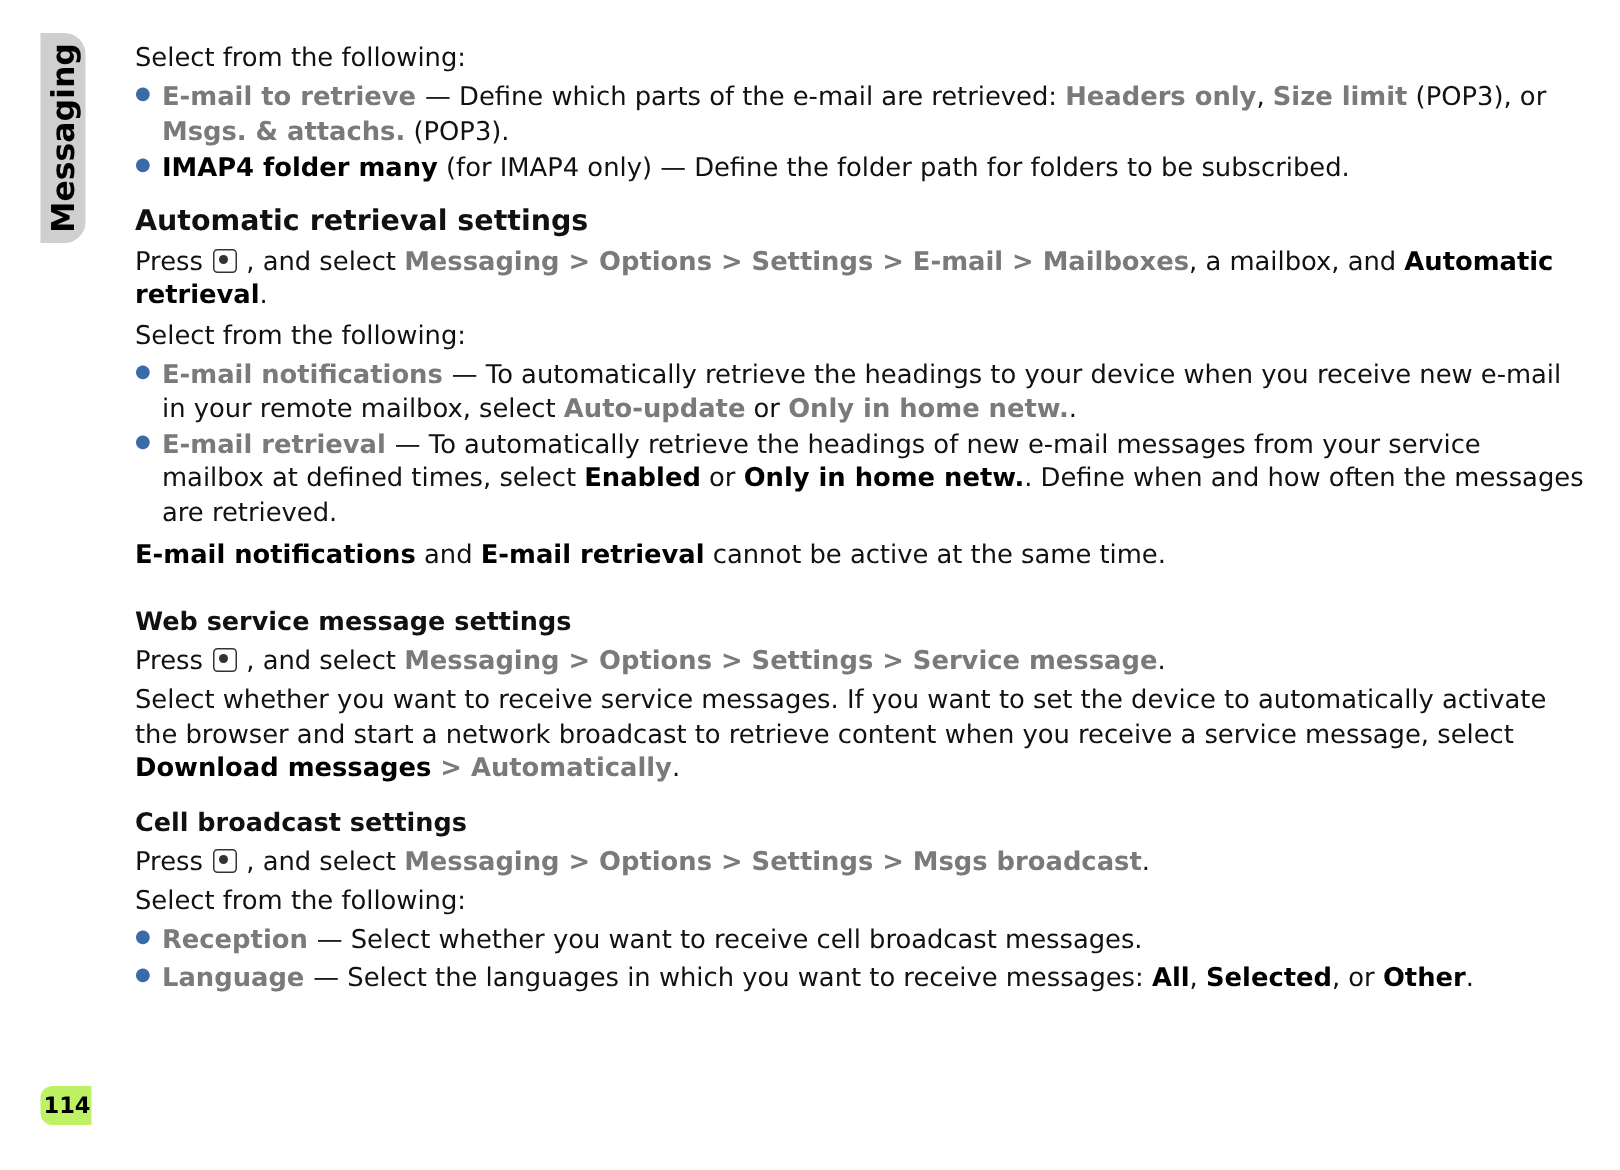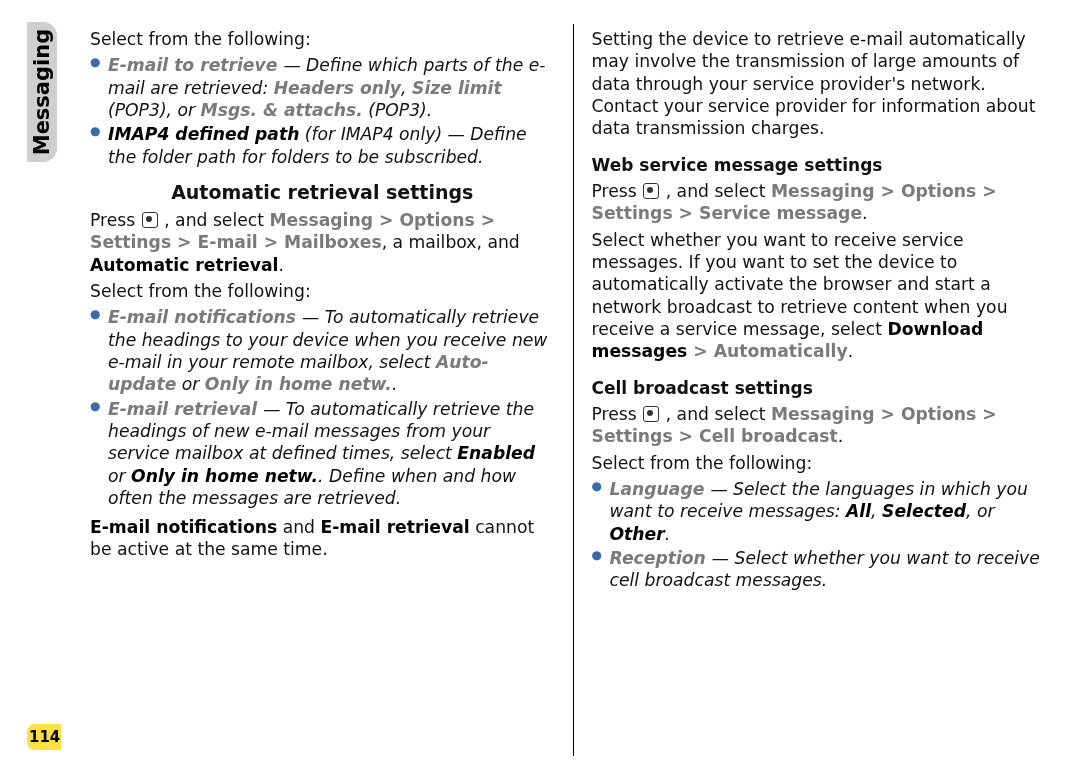--- a/index.html
+++ b/index.html
@@ -55,7 +55,7 @@
     right: 24px;
     bottom: 24px;
     display: flex;
-    gap: 18px;
+    flex-direction: column;
   }
   .col {
     flex: 1 1 0;

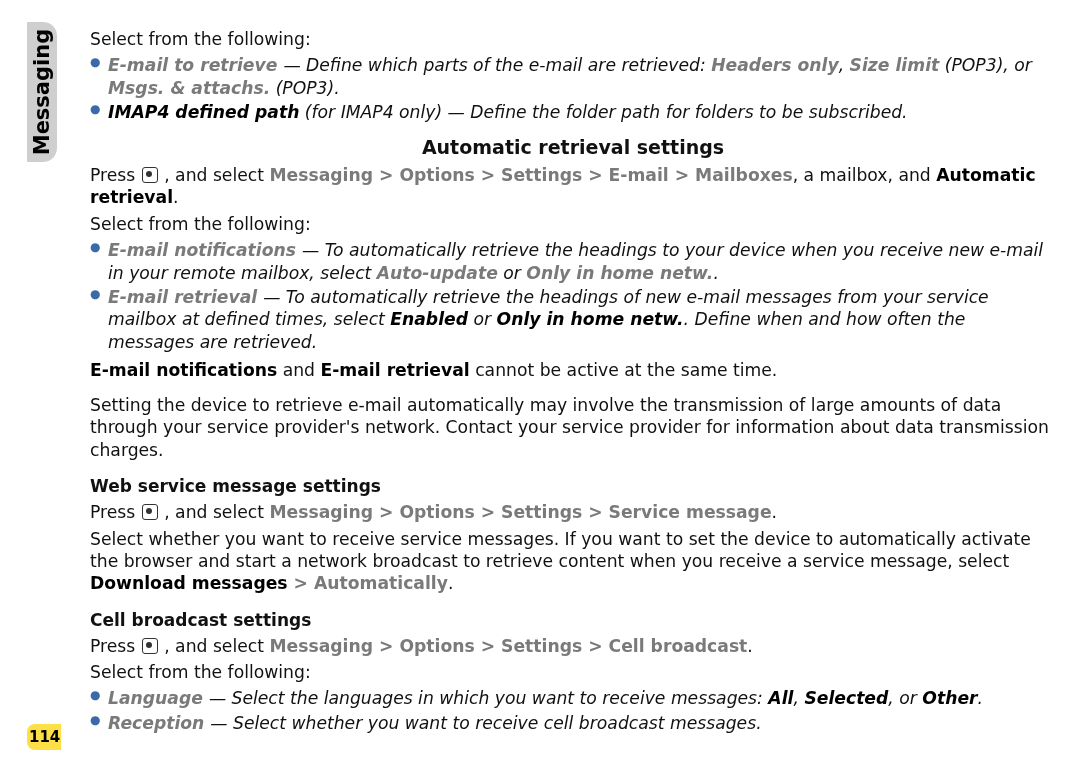--- a/index.html
+++ b/index.html
@@ -83,7 +83,6 @@
     list-style: none;
     margin: 4px 0 6px 0;
     padding: 0 0 0 18px;
-    font-style: italic;
   }
   ul.bullets > li {
     position: relative;

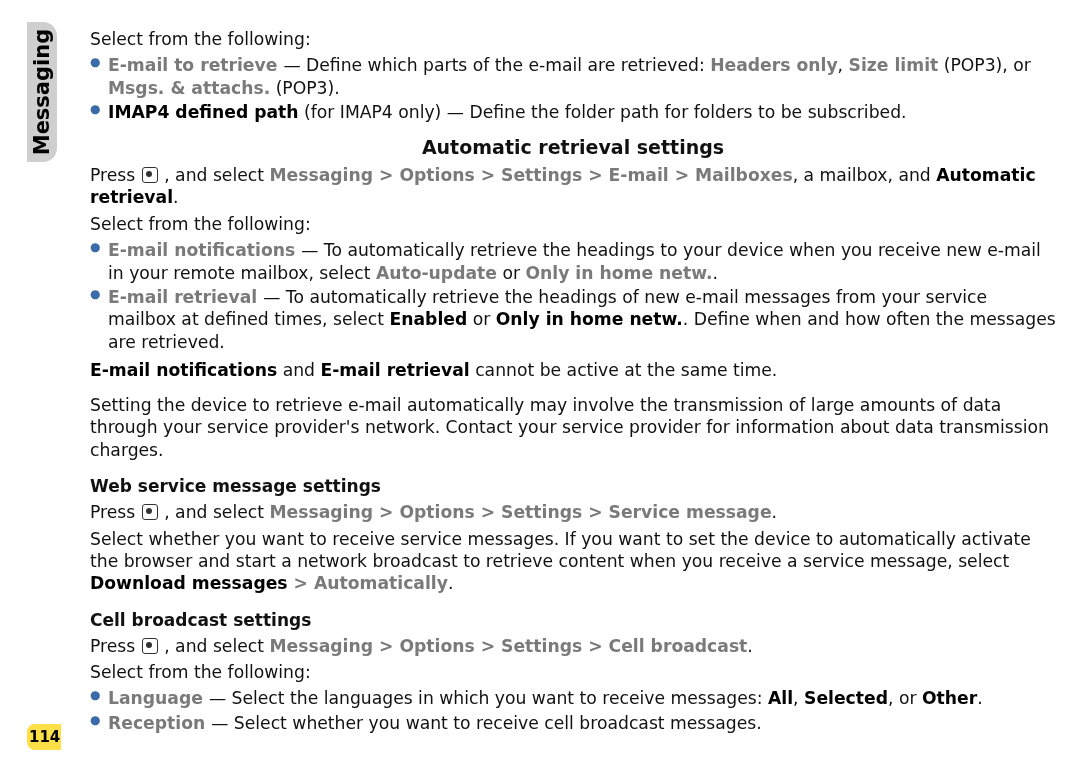--- a/index.html
+++ b/index.html
@@ -141,7 +141,7 @@
           <span class="term">E-mail to retrieve </span><span> — Define which parts of the e-mail are retrieved: </span><span class="term">Headers only</span><span>, </span><span class="term">Size limit</span><span> (POP3), or </span><span class="term">Msgs. &amp; attachs.</span><span> (POP3).</span>
         </li>
         <li>
-          <span class="bold">IMAP4 defined path</span><span> (for IMAP4 only)  — Define the folder path for folders to be subscribed.</span>
+          <span class="bold">IMAP4 folder many</span><span> (for IMAP4 only)  — Define the folder path for folders to be subscribed.</span>
         </li>
       </ul>
 

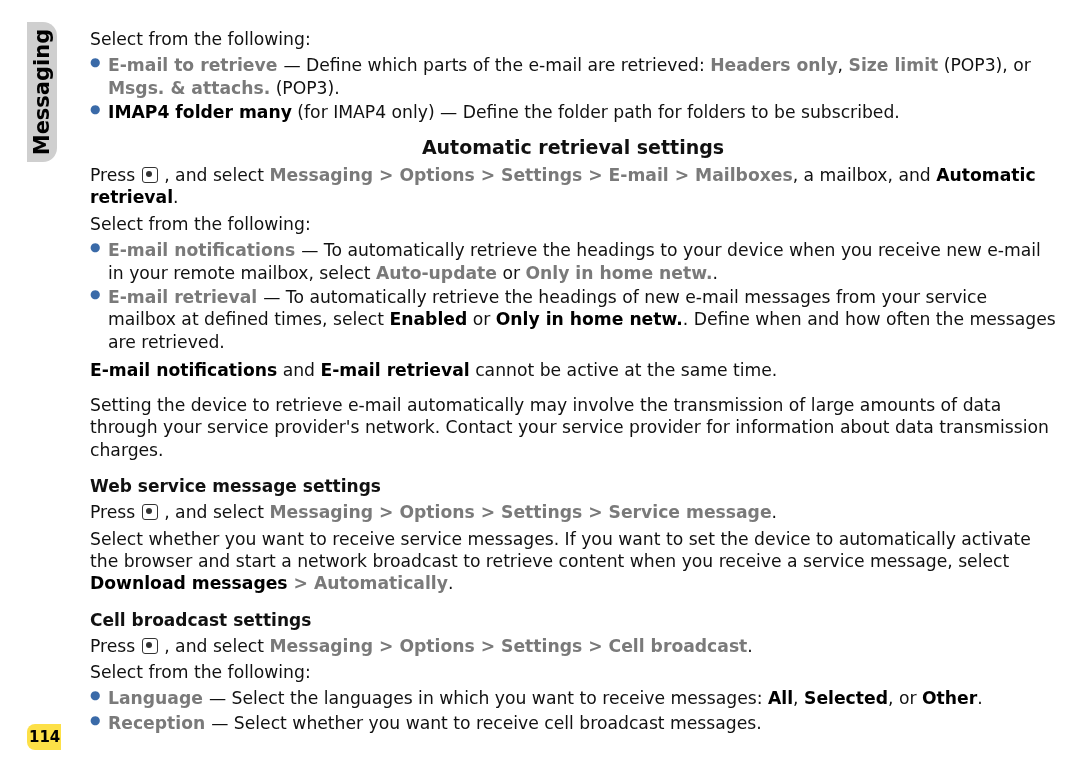--- a/index.html
+++ b/index.html
@@ -76,7 +76,6 @@
     font-size: 19px;
     font-weight: 700;
     margin: 12px 0 4px 0;
-    text-align: center;
   }
   p { margin: 4px 0; }
   ul.bullets {

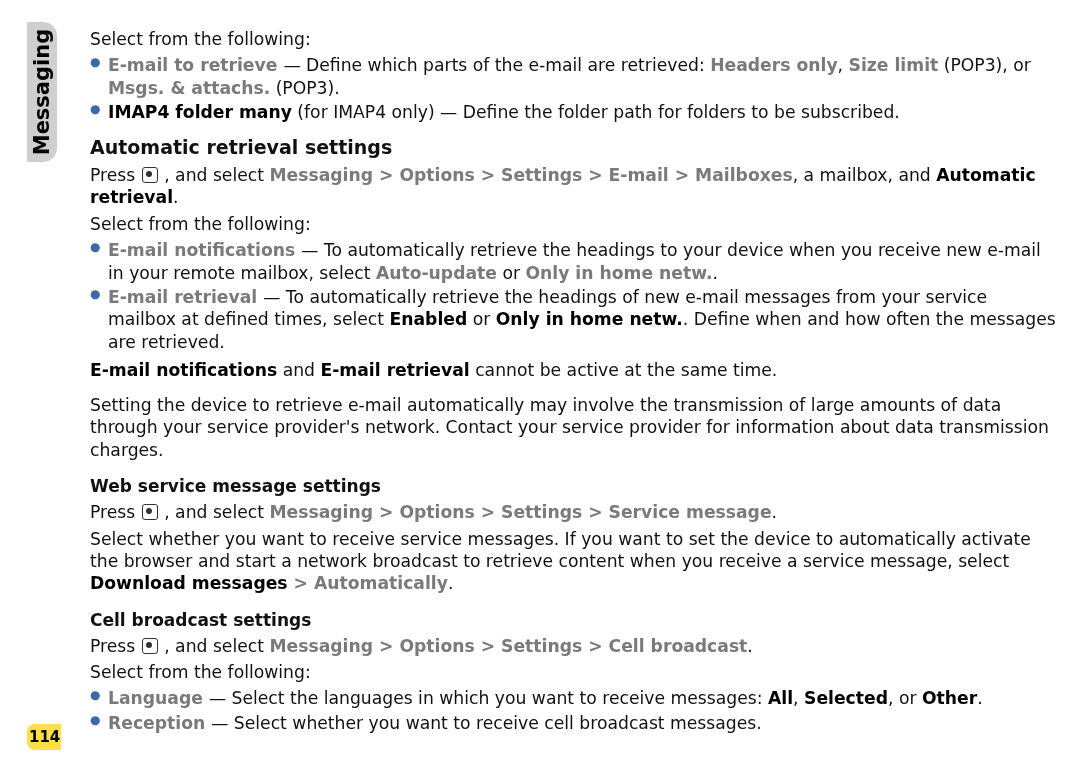--- a/index.html
+++ b/index.html
@@ -171,7 +171,6 @@
 
     <div class="col">
 
-      <p>Setting the device to retrieve e-mail automatically may involve the transmission of large amounts of data through your service provider's network. Contact your service provider for information about data transmission charges.</p>
 
       <h2 class="section">Web service message settings</h2>
 

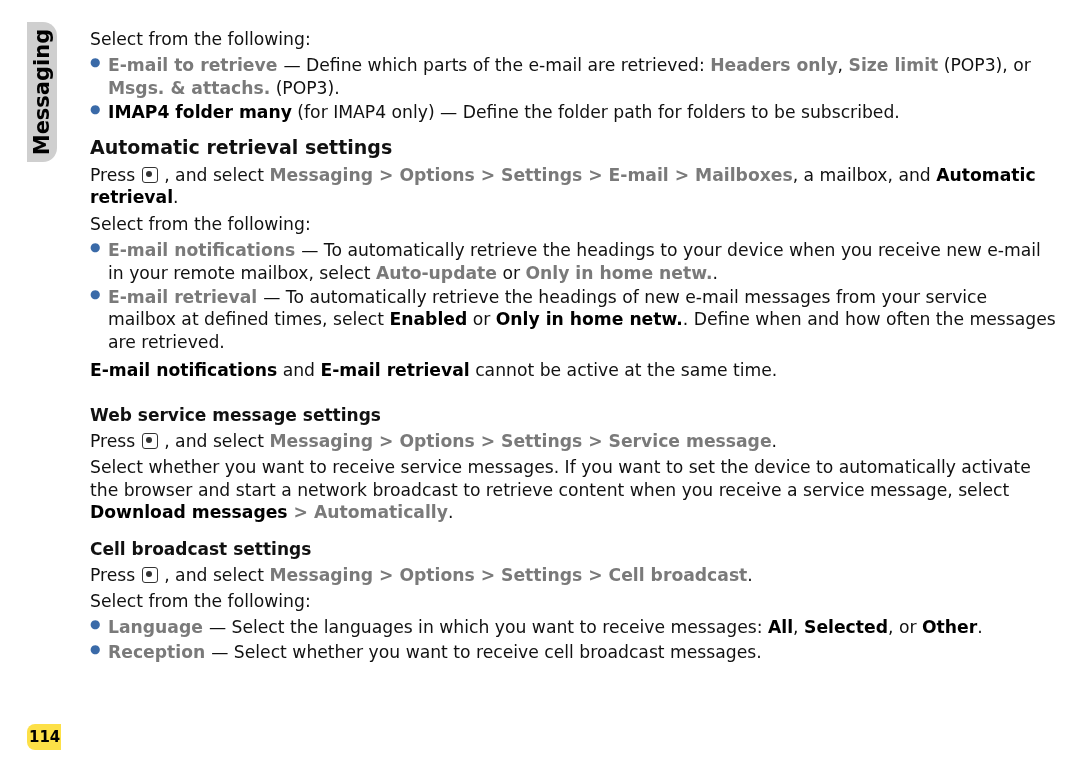--- a/index.html
+++ b/index.html
@@ -186,7 +186,7 @@
 
 
       <p>
-        <span>Press </span><span class="keyicon"></span><span> , and select </span><span class="term">Messaging</span><span class="term"> &gt; </span><span class="term">Options</span><span class="term"> &gt; </span><span class="term">Settings</span><span class="term"> &gt; </span><span class="term">Cell broadcast</span><span>.</span>
+        <span>Press </span><span class="keyicon"></span><span> , and select </span><span class="term">Messaging</span><span class="term"> &gt; </span><span class="term">Options</span><span class="term"> &gt; </span><span class="term">Settings</span><span class="term"> &gt; </span><span class="term">Msgs broadcast</span><span>.</span>
       </p>
 
       <p>Select from the following:</p>

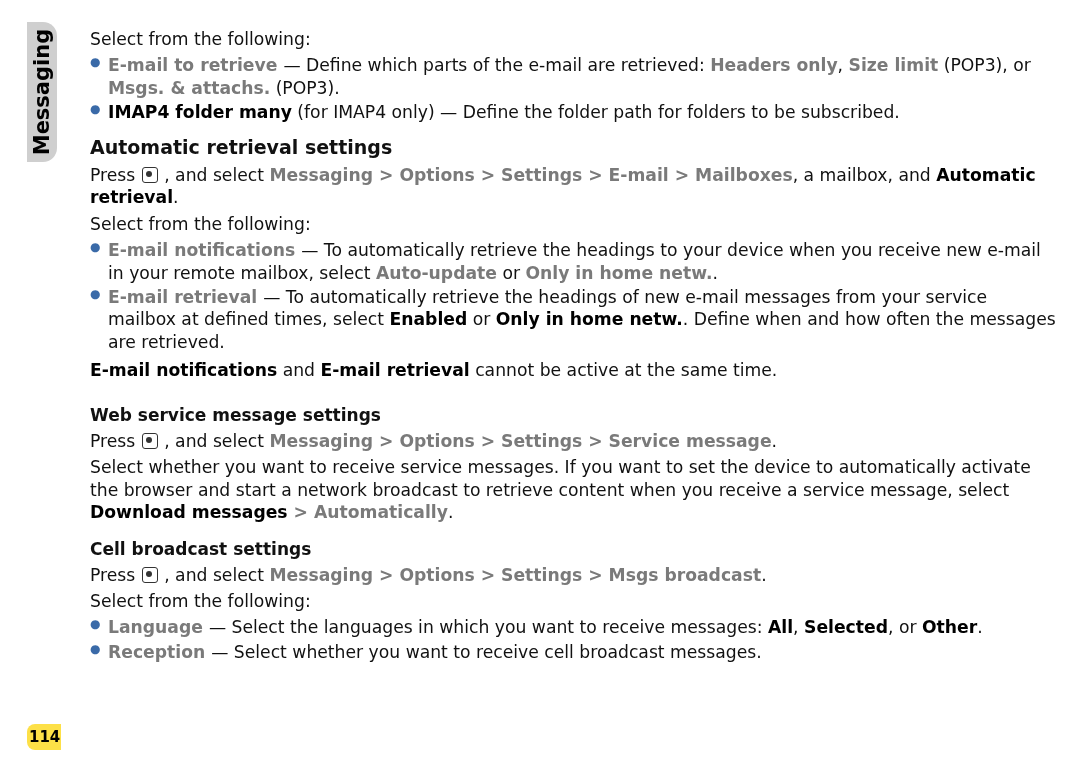--- a/index.html
+++ b/index.html
@@ -193,10 +193,10 @@
 
       <ul class="bullets">
         <li>
+          <span class="term">Reception </span><span> — Select whether you want to receive cell broadcast messages.</span>
+        </li>
+        <li>
           <span class="term">Language </span><span> — Select the languages in which you want to receive messages: </span><span class="bold">All</span><span>, </span><span class="bold">Selected</span><span>, or </span><span class="bold">Other</span><span>.</span>
-        </li>
-        <li>
-          <span class="term">Reception </span><span> — Select whether you want to receive cell broadcast messages.</span>
         </li>
       </ul>
 

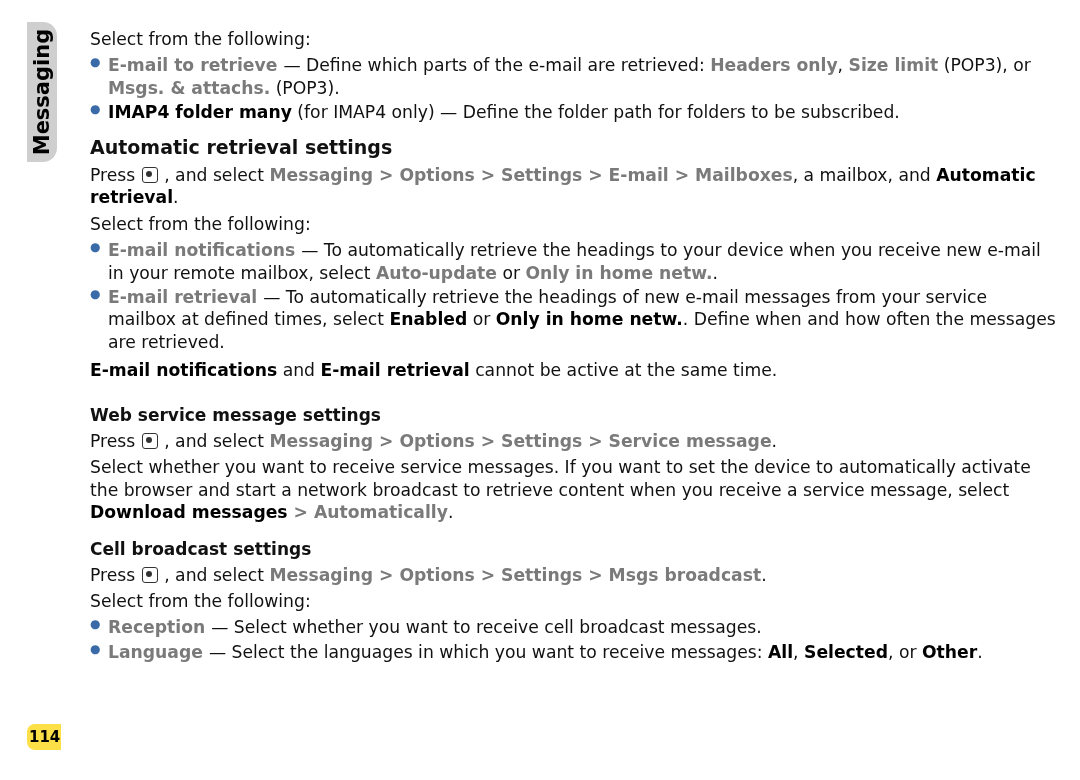--- a/index.html
+++ b/index.html
@@ -40,7 +40,7 @@
     left: 27px;
     bottom: 30px;
     width: 30px;
-    background: #fde047;
+    background: #bef264;
     color: #000;
     font-weight: 700;
     font-size: 15px;

